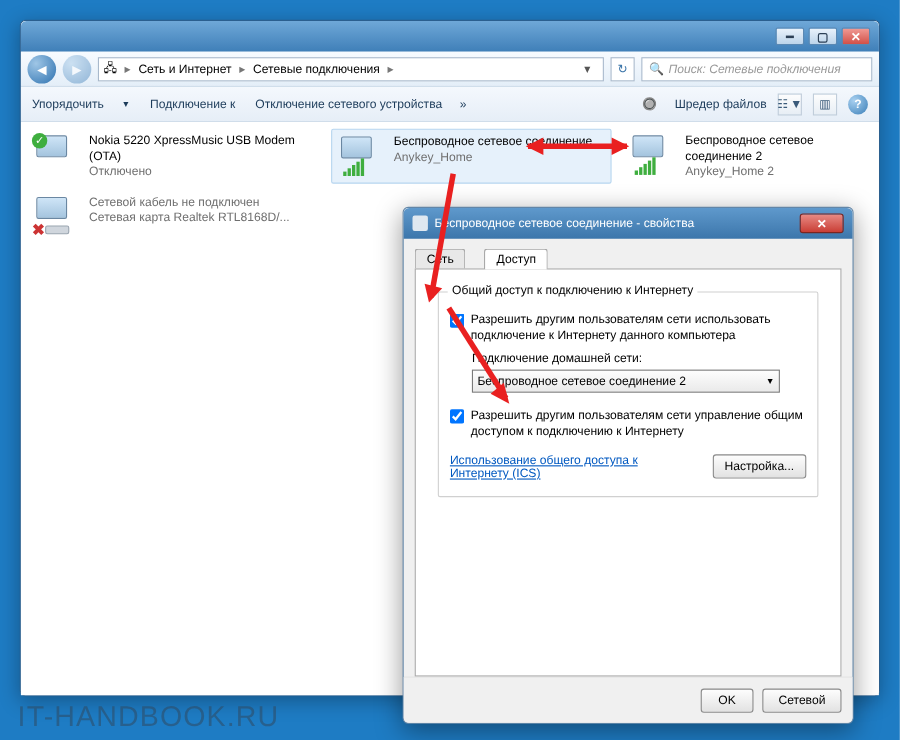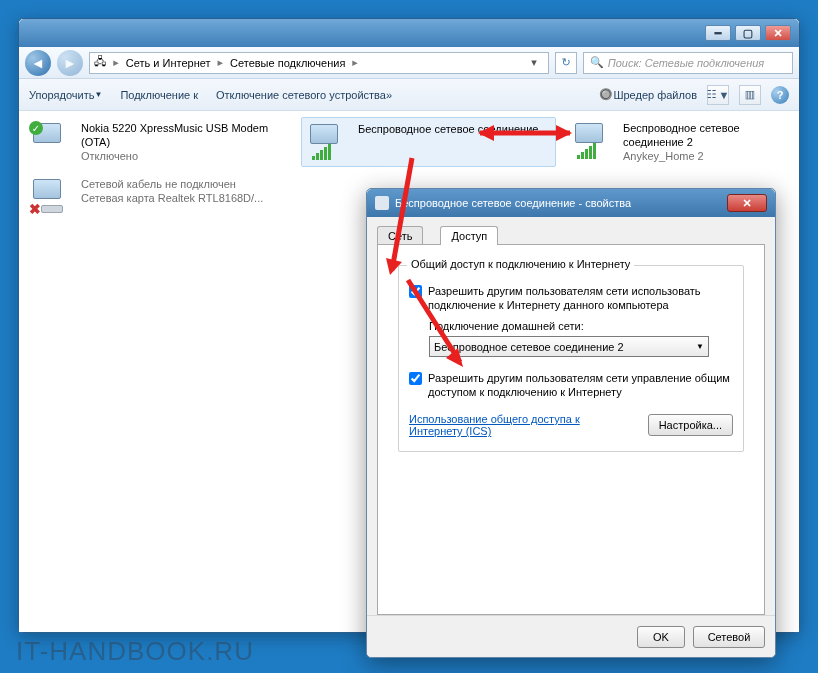--- a/index.html
+++ b/index.html
@@ -38,7 +38,7 @@
 
 .toolbar { height: 32px; background: linear-gradient(#f4f8fd,#e6eef7);
   border-bottom: 1px solid #d0ddea; display: flex; align-items: center; padding: 0 10px; gap: 18px; }
-.toolbtn { color: #1c3b5a; display: flex; align-items: center; gap: 0; }
+.toolbtn { color: #1c3b5a; display: flex; align-items: center; gap: 16px; }
 .toolbtn .dd { font-size: 8px; }
 .toolbar .spacer { flex: 1; }
 .toolbar .right { display: flex; align-items: center; gap: 10px; }

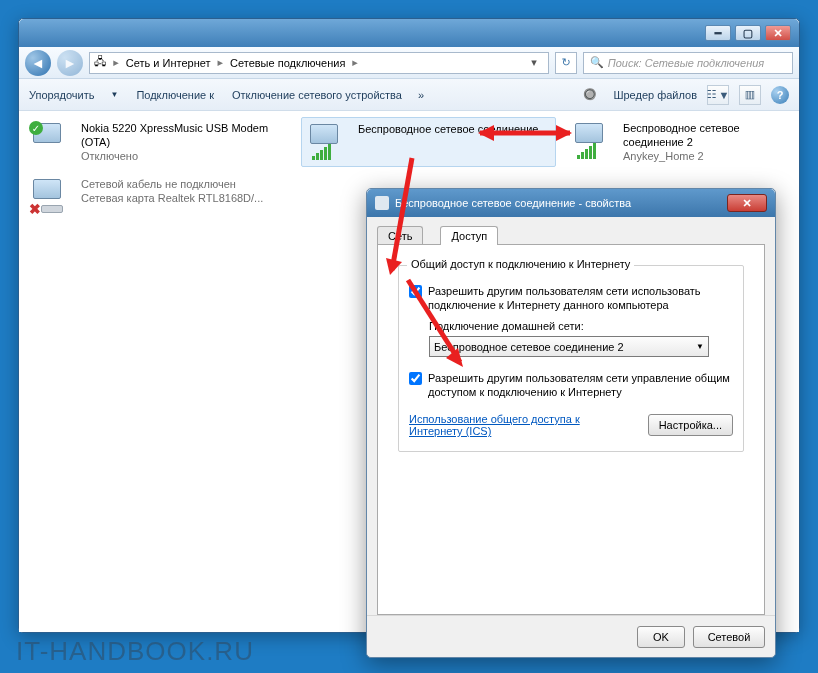--- a/index.html
+++ b/index.html
@@ -187,6 +187,7 @@
       </div>
       <div class="txt">
         <span class="name">Беспроводное сетевое соединение</span>
+        <span class="sub">Anykey_Home</span>
       </div>
     </div>
 

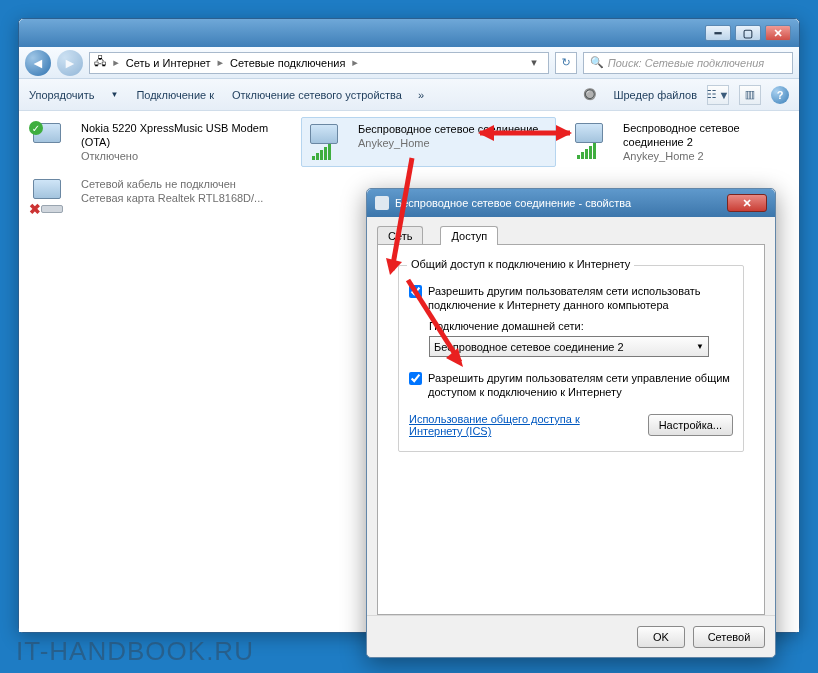--- a/index.html
+++ b/index.html
@@ -95,7 +95,7 @@
   background:linear-gradient(#fdfdfd,#eaeaea); display:flex; align-items:center;
   padding:0 4px; justify-content:space-between; color:#000; }
 .combo .dd { font-size:8px; }
-.linkrow { display:flex; justify-content:space-between; align-items:center; margin-top:14px;}
+.linkrow { display:flex; justify-content:space-between; align-items:flex-start; margin-top:14px;}
 .linkrow a { color:#0058c0; text-decoration:underline; max-width:180px; }
 .btn { height:22px; padding:0 10px; background:linear-gradient(#fdfdfd,#e2e2e2);
   border:1px solid #8a8a8a; border-radius:3px; color:#000; display:flex; align-items:center; }

